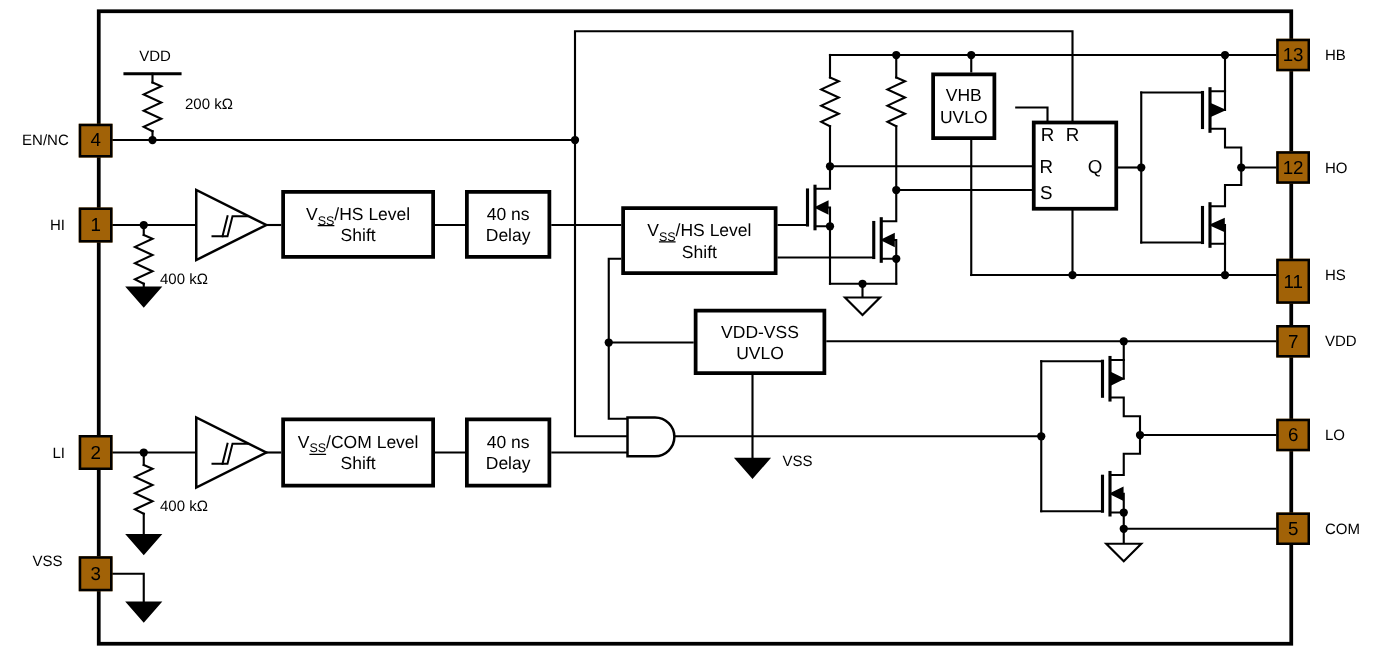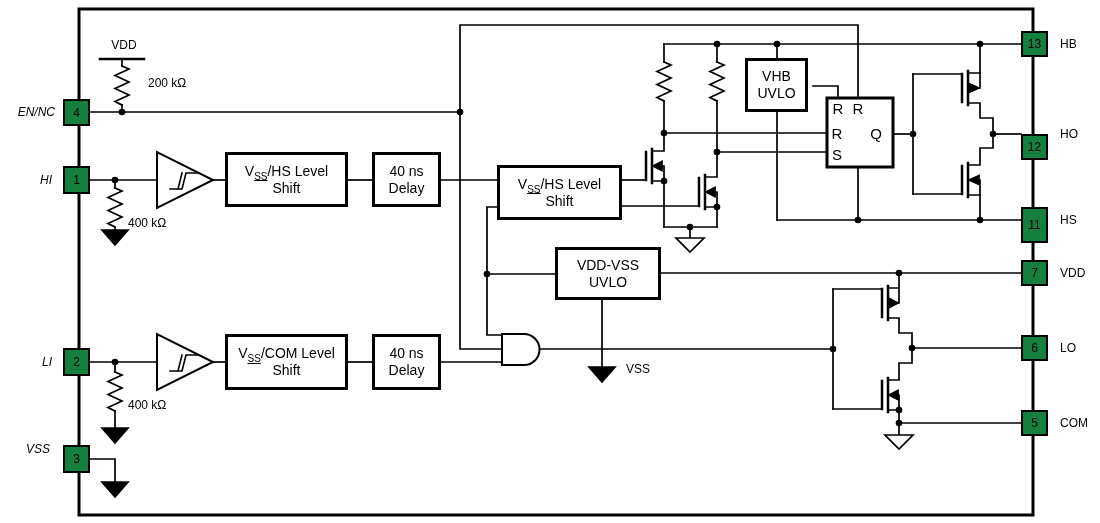--- a/index.html
+++ b/index.html
@@ -13,8 +13,8 @@
          display:flex;flex-direction:column;align-items:center;justify-content:center;
          font-size:14px;line-height:17px;text-align:center;}
   .block sub{font-size:10px;line-height:0;text-decoration:underline;}
-  .pin{position:absolute;box-sizing:border-box;border:2px solid #000;background:#15803d;
-       display:flex;align-items:center;justify-content:center;font-size:12px;}
+  .pin{position:absolute;box-sizing:border-box;border:2px solid #000;background:#a16207;
+       display:flex;align-items:center;justify-content:center;font-size:15px;}
   .ll{position:absolute;width:16px;font-size:15px;line-height:16px;text-align:center;}
 </style>
 </head>

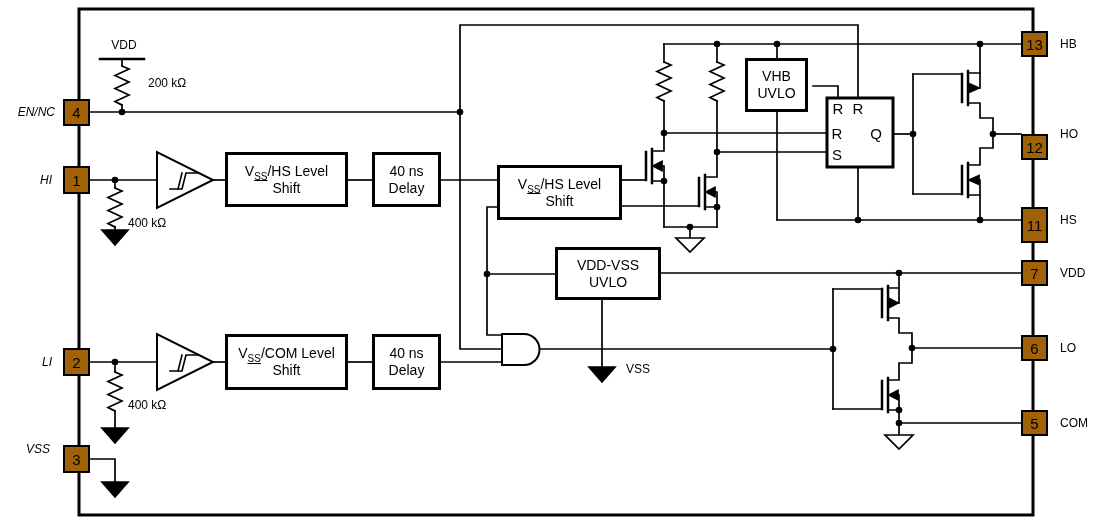--- a/index.html
+++ b/index.html
@@ -224,7 +224,7 @@
   <div>40 ns</div>
   <div>Delay</div>
 </div>
-<div class="block" style="left:745px;top:58px;width:63px;height:54px">
+<div class="block" style="left:745px;top:58px;width:52px;height:54px">
   <div>VHB</div>
   <div>UVLO</div>
 </div>

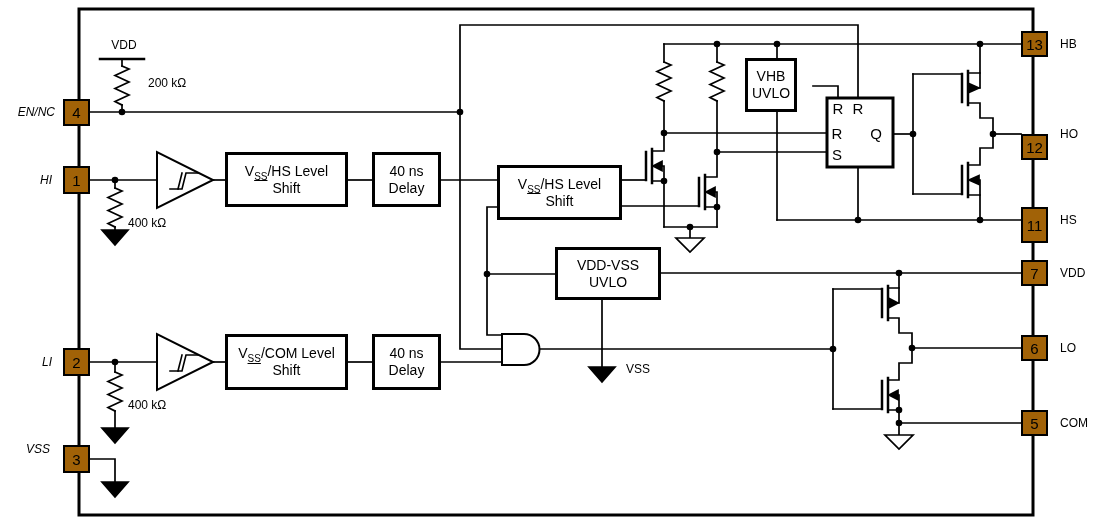--- a/index.html
+++ b/index.html
@@ -7,7 +7,7 @@
          font-family:"Liberation Sans",sans-serif;color:#000;overflow:hidden;}
   #stage svg{position:absolute;left:0;top:0;}
   .lab{position:absolute;font-size:12px;line-height:18px;white-space:nowrap;}
-  .pl{text-align:right;font-style:italic;}
+  .pl{text-align:right;}
   .ctr{text-align:center;}
   .block{position:absolute;box-sizing:border-box;border:3px solid #000;background:#fff;
          display:flex;flex-direction:column;align-items:center;justify-content:center;

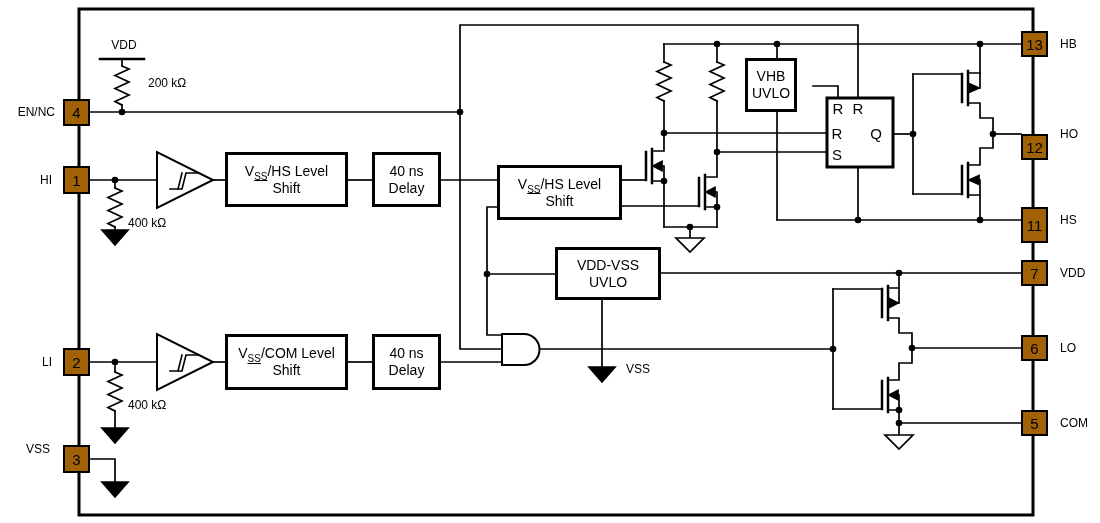--- a/index.html
+++ b/index.html
@@ -244,7 +244,7 @@
 <div class="pin" style="left:63px;top:348px;width:27px;height:28px">2</div>
 <div class="pin" style="left:63px;top:445px;width:27px;height:28px">3</div>
 <div class="pin" style="left:1021px;top:31px;width:27px;height:26px">13</div>
-<div class="pin" style="left:1021px;top:134px;width:27px;height:26px">12</div>
+<div class="pin" style="left:1021px;top:121px;width:27px;height:26px">12</div>
 <div class="pin" style="left:1021px;top:207px;width:27px;height:36px">11</div>
 <div class="pin" style="left:1021px;top:260px;width:27px;height:26px">7</div>
 <div class="pin" style="left:1021px;top:335px;width:27px;height:26px">6</div>

